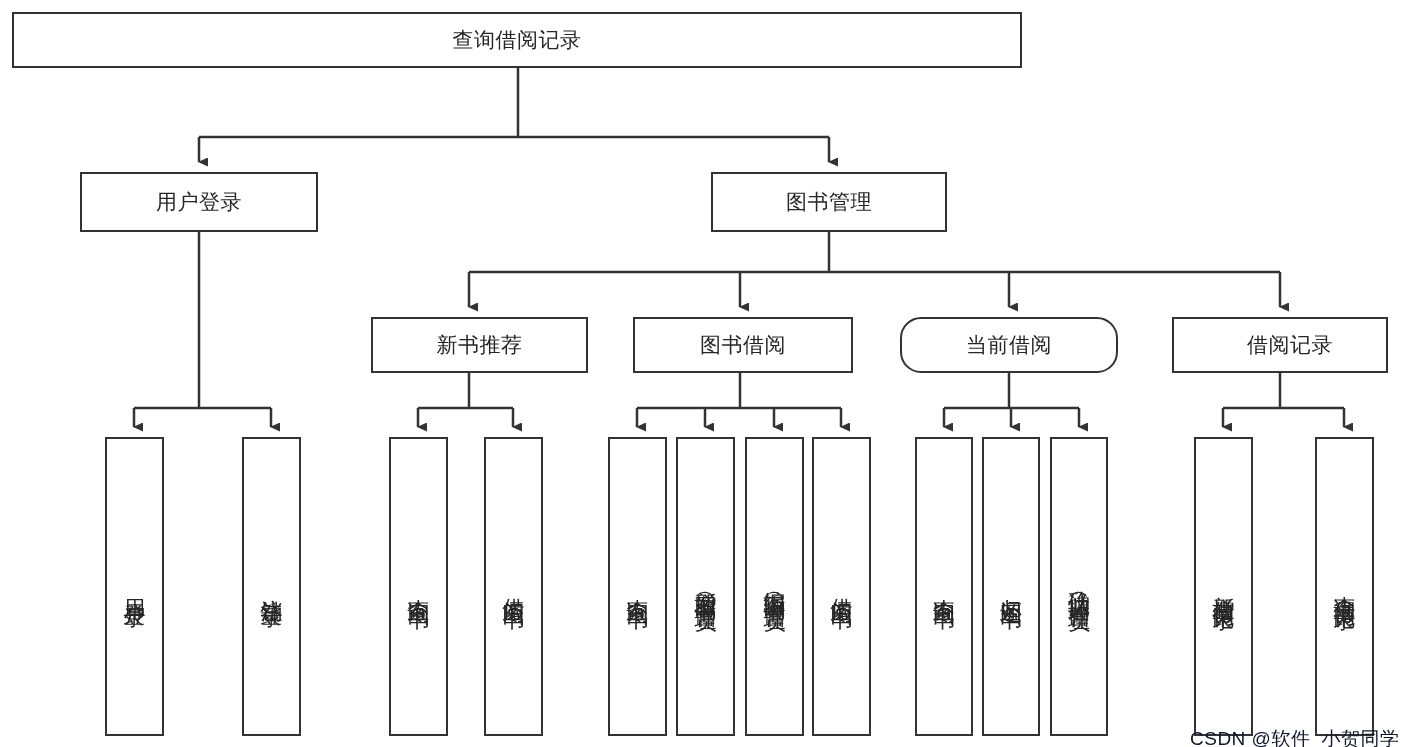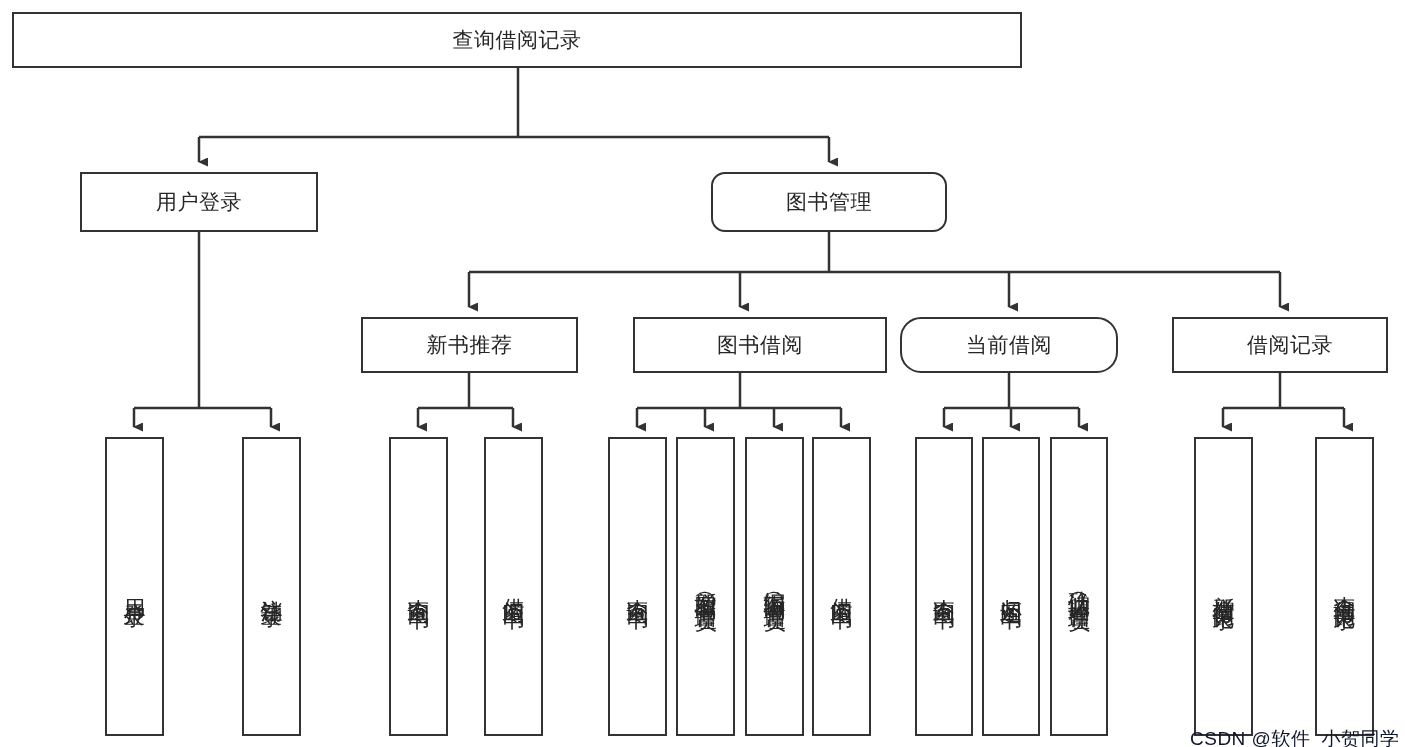--- a/index.html
+++ b/index.html
@@ -118,7 +118,7 @@
       <div class="node horiz" style="left: 80px; top: 172px; width: 238px; height: 60px; border-color: rgb(51, 51, 51); background: rgb(255, 255, 255); color: rgb(38, 38, 38);">
         <span class="label">用户登录</span>
       </div>
-      <div class="node horiz" style="left: 711px; top: 172px; width: 236px; height: 60px; border-color: rgb(51, 51, 51); background: rgb(255, 255, 255); color: rgb(38, 38, 38); border-radius: 14px;">
+      <div class="node horiz" style="left: 711px; top: 172px; width: 236px; height: 60px; border-color: rgb(51, 51, 51); background: rgb(255, 255, 255); color: rgb(38, 38, 38);">
         <span class="label">图书管理</span>
       </div>
       <div class="node horiz" style="left: 361px; top: 317px; width: 217px; height: 56px; border-color: rgb(51, 51, 51); background: rgb(255, 255, 255); color: rgb(38, 38, 38);">

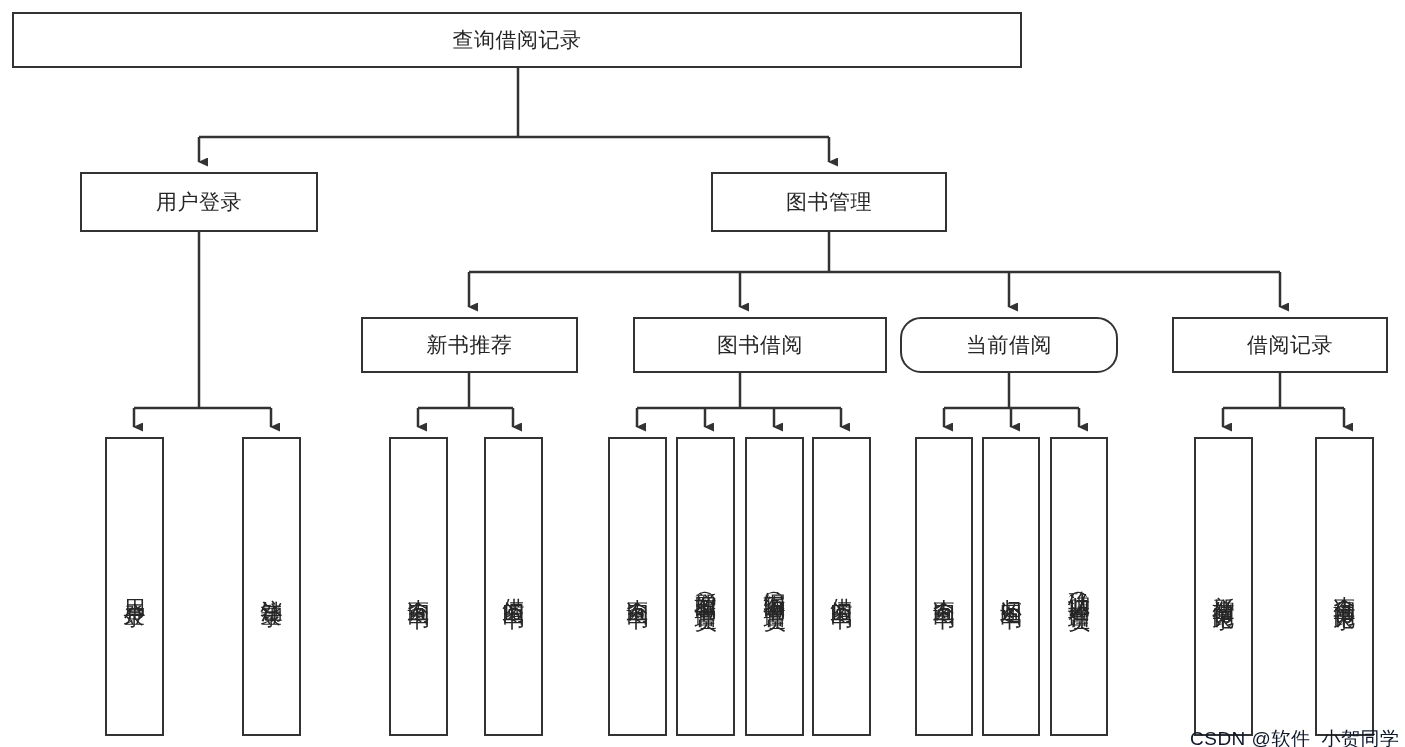--- a/index.html
+++ b/index.html
@@ -121,7 +121,7 @@
       <div class="node horiz" style="left: 711px; top: 172px; width: 236px; height: 60px; border-color: rgb(51, 51, 51); background: rgb(255, 255, 255); color: rgb(38, 38, 38);">
         <span class="label">图书管理</span>
       </div>
-      <div class="node horiz" style="left: 361px; top: 317px; width: 217px; height: 56px; border-color: rgb(51, 51, 51); background: rgb(255, 255, 255); color: rgb(38, 38, 38);">
+      <div class="node horiz" style="left: 371px; top: 317px; width: 217px; height: 56px; border-color: rgb(51, 51, 51); background: rgb(255, 255, 255); color: rgb(38, 38, 38);">
         <span class="label">新书推荐</span>
       </div>
       <div class="node horiz" style="left: 633px; top: 317px; width: 254px; height: 56px; border-color: rgb(51, 51, 51); background: rgb(255, 255, 255); color: rgb(38, 38, 38);">

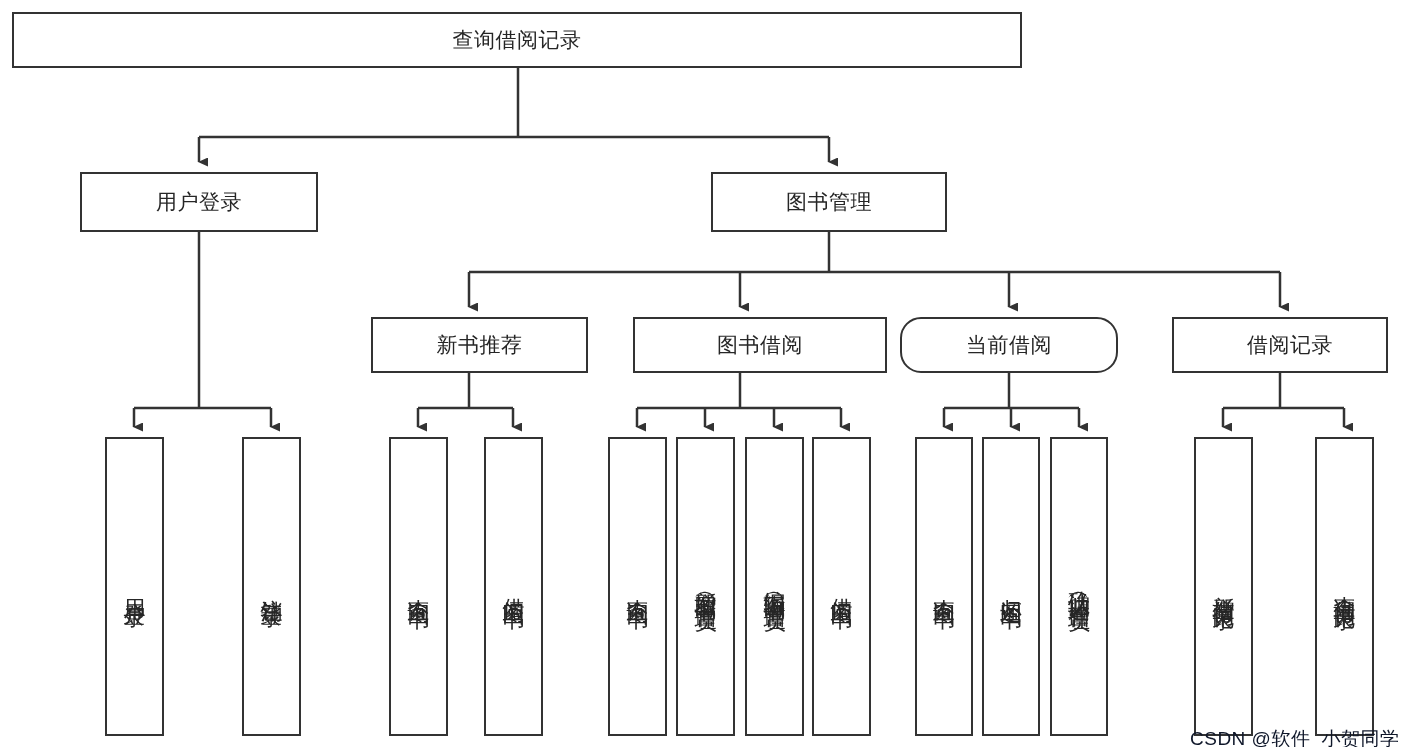--- a/index.html
+++ b/index.html
@@ -124,7 +124,7 @@
       <div class="node horiz" style="left: 371px; top: 317px; width: 217px; height: 56px; border-color: rgb(51, 51, 51); background: rgb(255, 255, 255); color: rgb(38, 38, 38);">
         <span class="label">新书推荐</span>
       </div>
-      <div class="node horiz" style="left: 633px; top: 317px; width: 254px; height: 56px; border-color: rgb(51, 51, 51); background: rgb(255, 255, 255); color: rgb(38, 38, 38);">
+      <div class="node horiz" style="left: 633px; top: 317px; width: 220px; height: 56px; border-color: rgb(51, 51, 51); background: rgb(255, 255, 255); color: rgb(38, 38, 38);">
         <span class="label">图书借阅</span>
       </div>
       <div class="node horiz" style="left: 900px; top: 317px; width: 218px; height: 56px; border-color: rgb(51, 51, 51); background: rgb(255, 255, 255); color: rgb(38, 38, 38); border-radius: 21px;">

